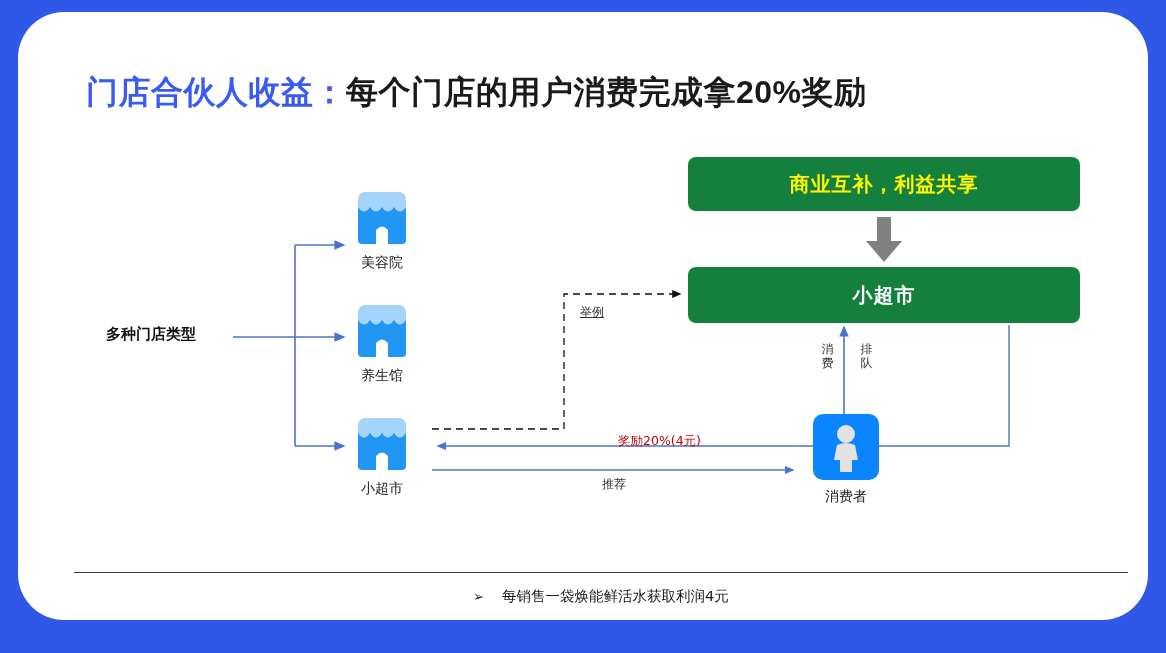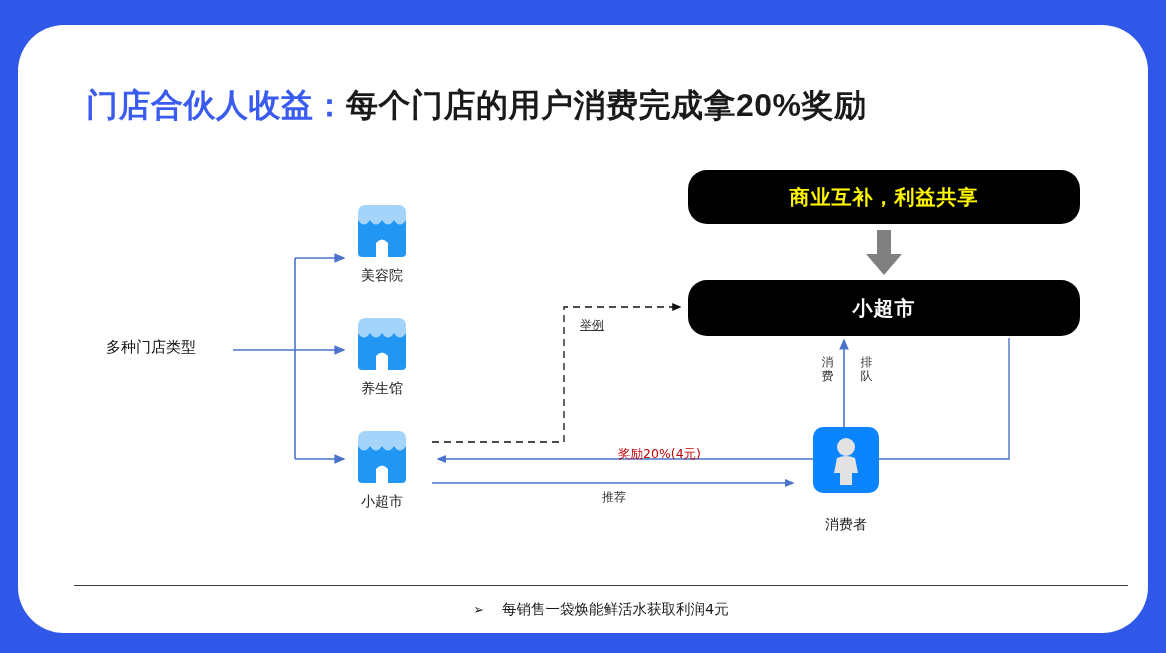--- a/index.html
+++ b/index.html
@@ -23,7 +23,7 @@
   #card {
     position: absolute;
     left: 18px;
-    top: 25px;
+    top: 12px;
     width: 1130px;
     height: 608px;
     background: #ffffff;

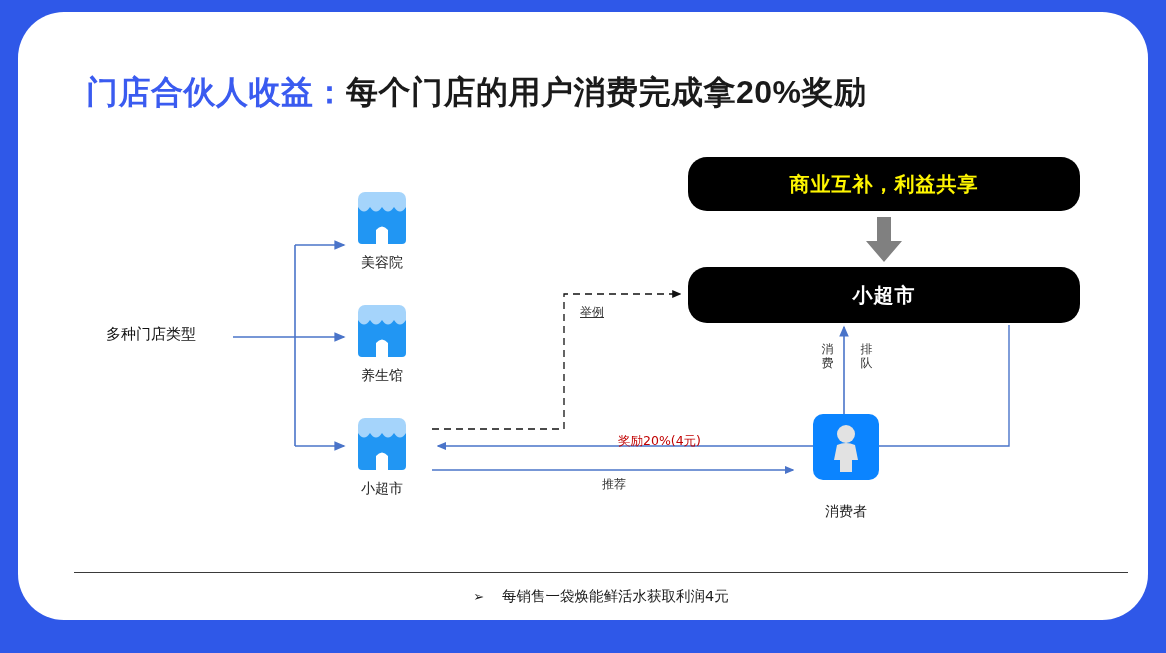--- a/index.html
+++ b/index.html
@@ -78,8 +78,8 @@
   
   .blue-box {
     position: absolute;
-    background: #000000;
-    border-radius: 19px;
+    background: #15803d;
+    border-radius: 8px;
     display: flex;
     align-items: center;
     justify-content: center;

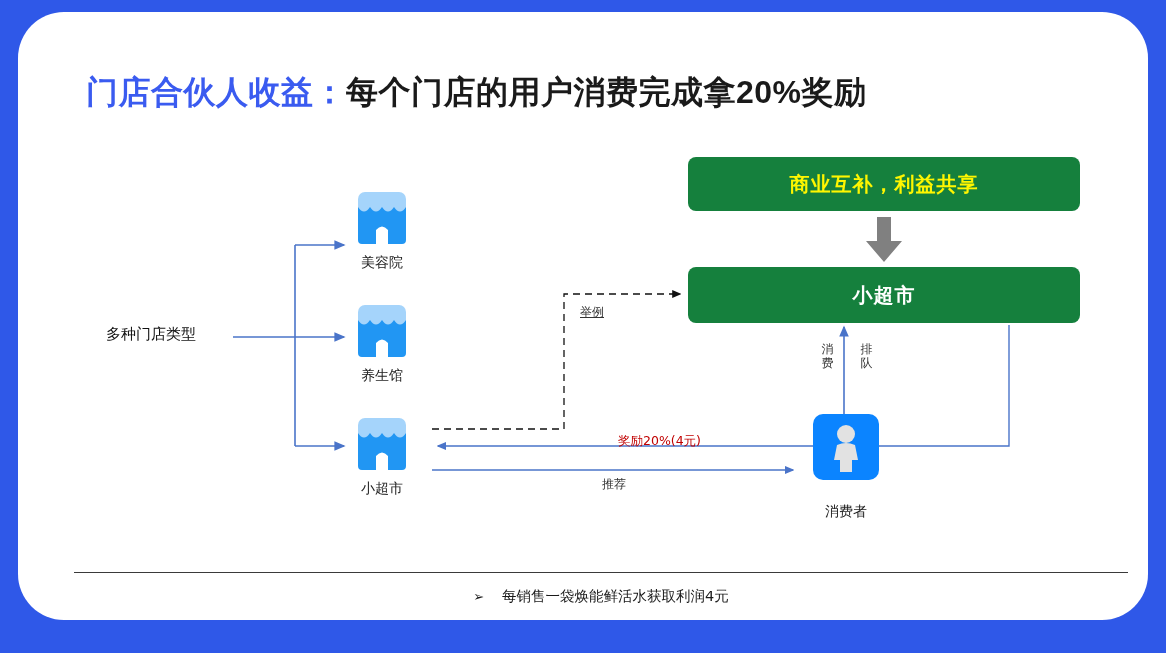--- a/index.html
+++ b/index.html
@@ -50,7 +50,7 @@
     left: 88px;
     top: 313px;
     font-size: 15px;
-    font-weight: normal;
+    font-weight: bold;
     color: #111111;
     white-space: nowrap;
     text-align: right;

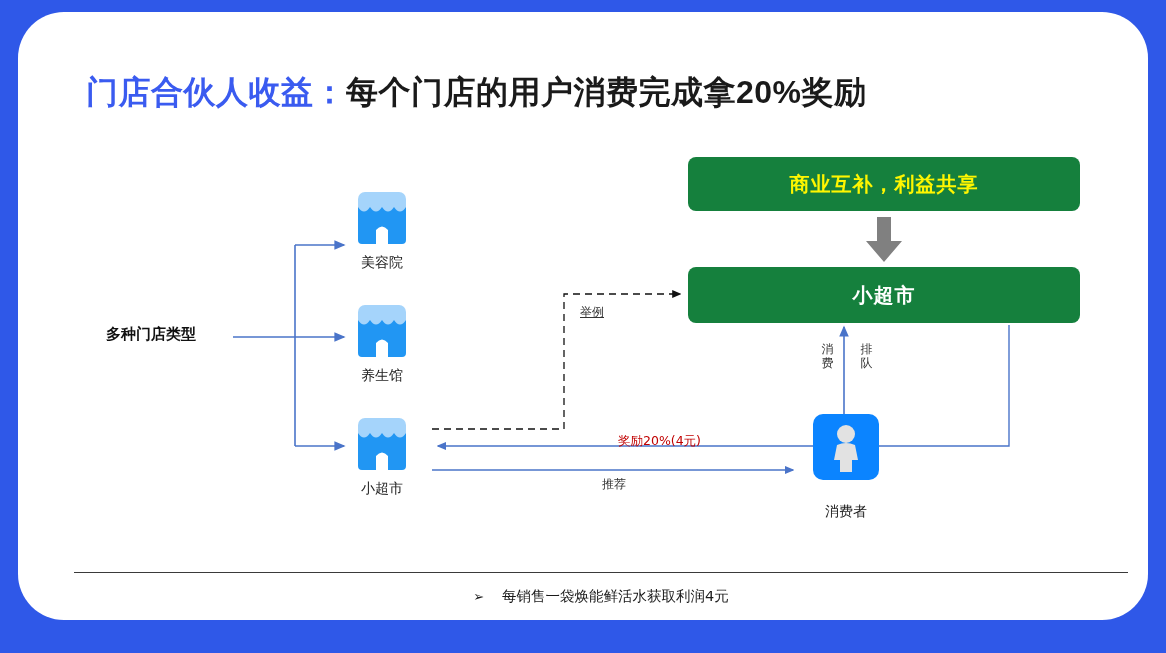--- a/index.html
+++ b/index.html
@@ -114,7 +114,7 @@
     display: block;
   }
   #consumer-label {
-    margin-top: 23px;
+    margin-top: 8px;
     font-size: 14px;
     color: #222222;
     font-family: "DejaVu Sans", sans-serif;

